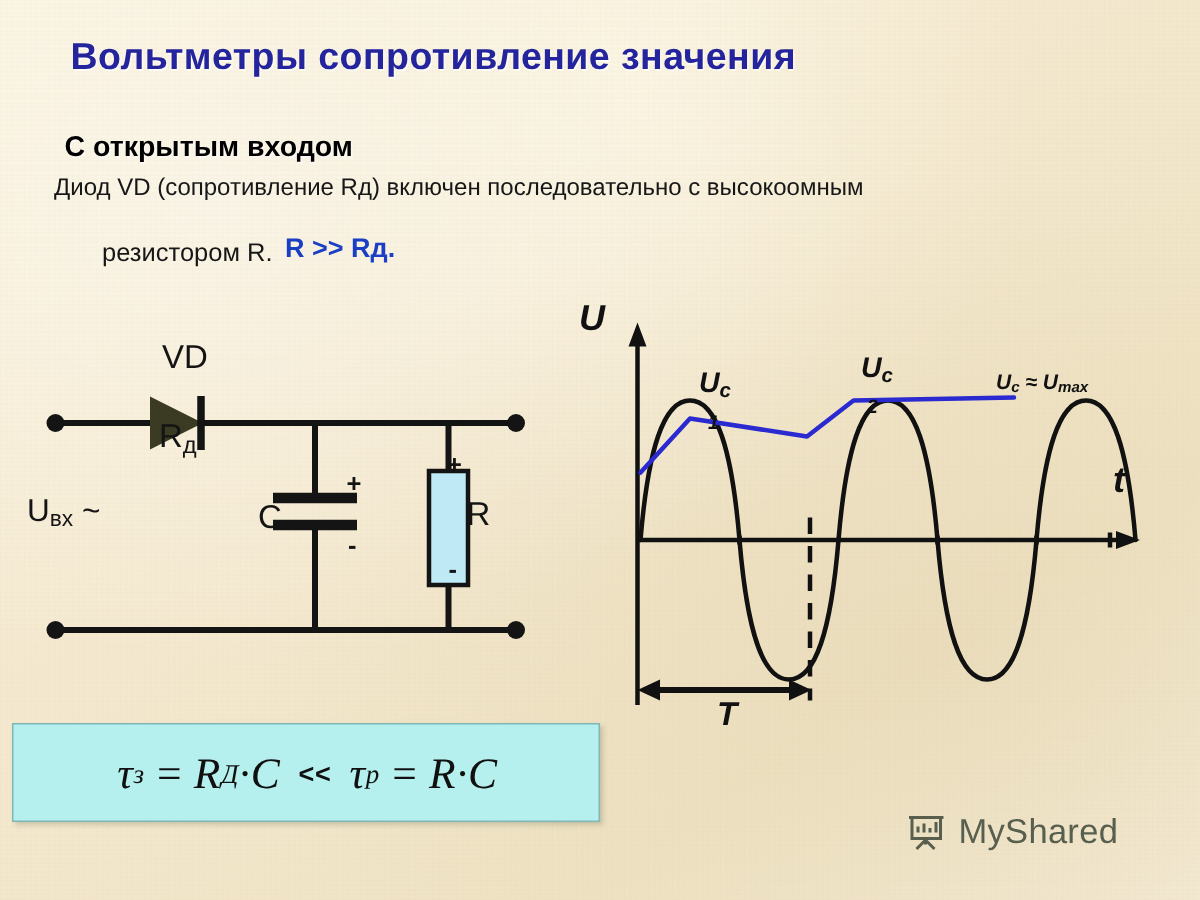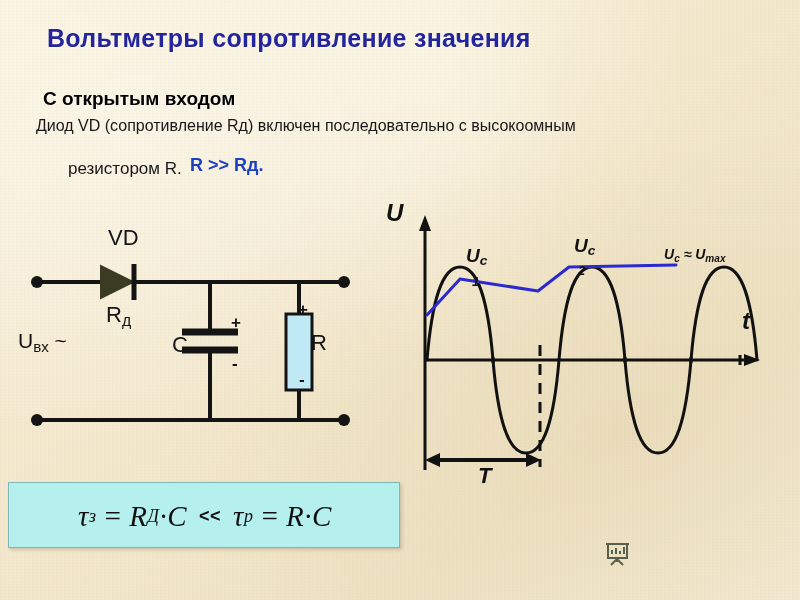--- a/index.html
+++ b/index.html
@@ -94,7 +94,7 @@
     white-space: nowrap;
   }
   #lbl-vd   { left: 108px; top: 225px; font-size: 22px; }
-  #lbl-rd   { left: 106px; top: 302px; font-size: 22px; }
+  #lbl-rd   { left: 106px; top: 278px; font-size: 22px; }
   #lbl-uvh  { left: 18px;  top: 329px; font-size: 21px; text-align: center; }
   #lbl-c    { left: 172px; top: 332px; font-size: 22px; }
   #lbl-r    { left: 311px; top: 330px; font-size: 22px; }

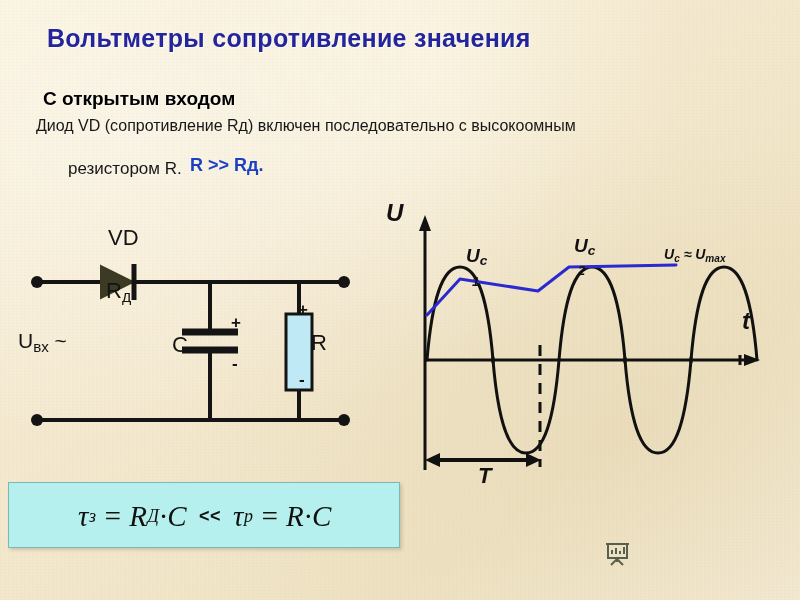--- a/index.html
+++ b/index.html
@@ -299,6 +299,7 @@
     <line x1="6" y1="24" x2="12" y2="18" stroke="#595f4e" stroke-width="2"></line>
     <line x1="18" y1="24" x2="12" y2="18" stroke="#595f4e" stroke-width="2"></line>
   </svg>
+  <div id="wm-text">MyShared</div>
 </div>
 
 </body></html>

